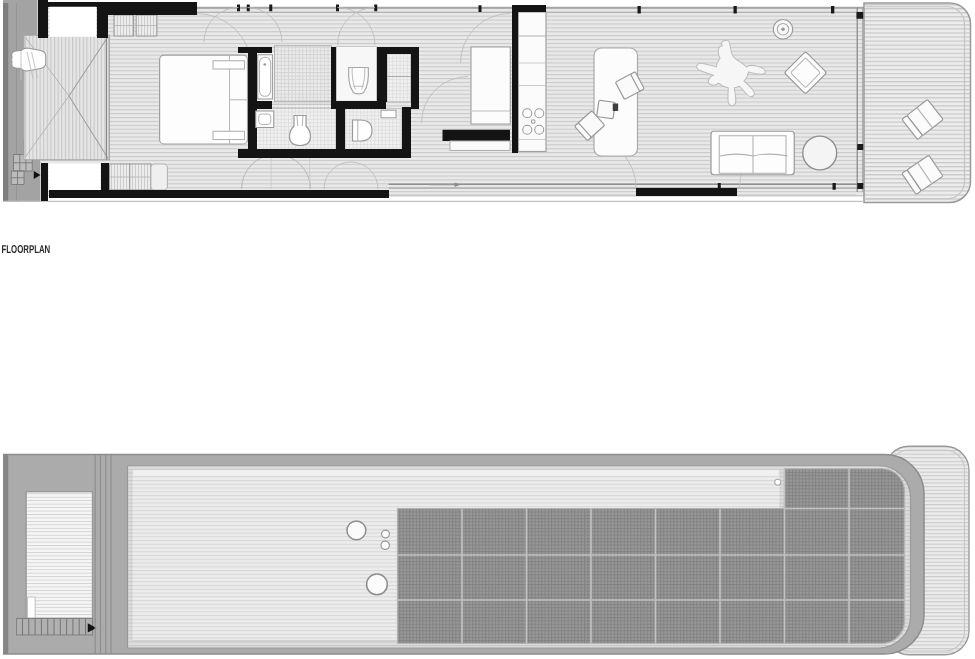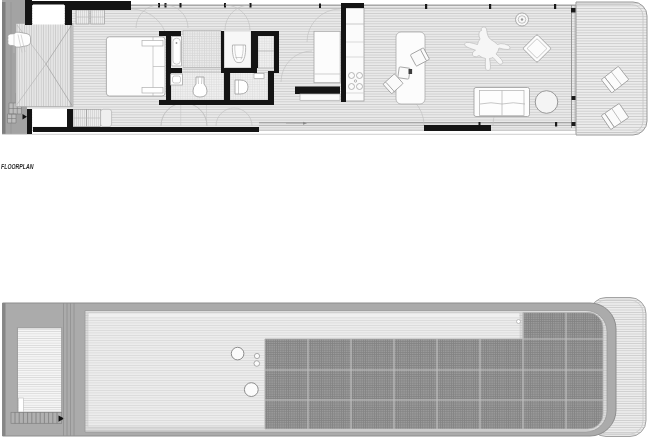--- a/index.html
+++ b/index.html
@@ -3,7 +3,7 @@
 <meta charset="utf-8">
 <style>
 html,body{margin:0;padding:0;background:#fff;width:650px;height:439px;overflow:hidden;}
-#wrap{position:relative;width:650px;height:439px;font-family:"Liberation Sans",sans-serif;font-style:italic;}
+#wrap{position:relative;width:650px;height:439px;font-family:"Liberation Sans",sans-serif;}
 </style>
 </head>
 <body>

